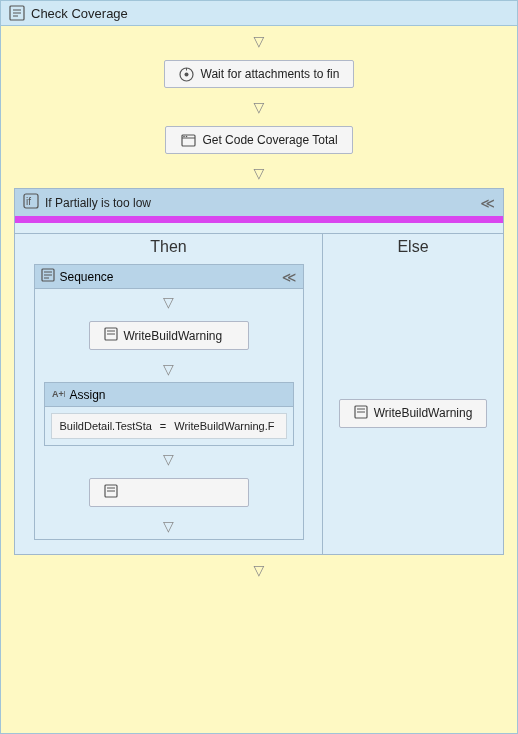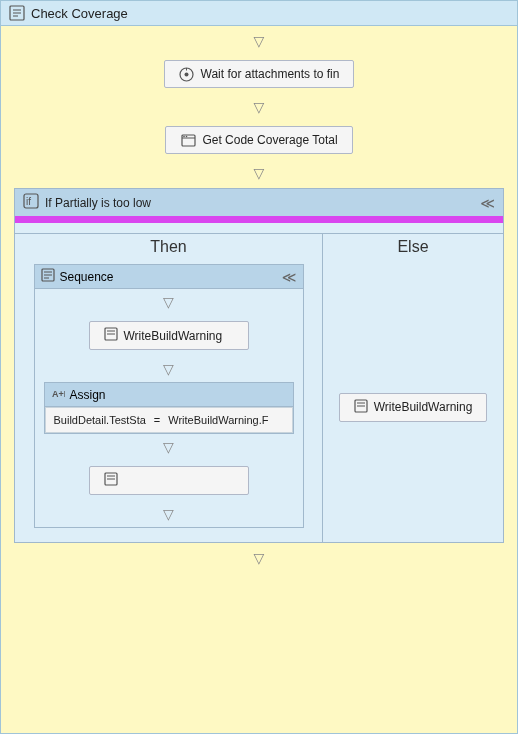--- a/index.html
+++ b/index.html
@@ -173,6 +173,7 @@
       display: flex; align-items: center; gap: 4px;
       background: #f5f5f5;
       border: 1px solid #c8d4dc;
+      margin: 6px;
       font-size: 11px;
       color: #222;
     }

